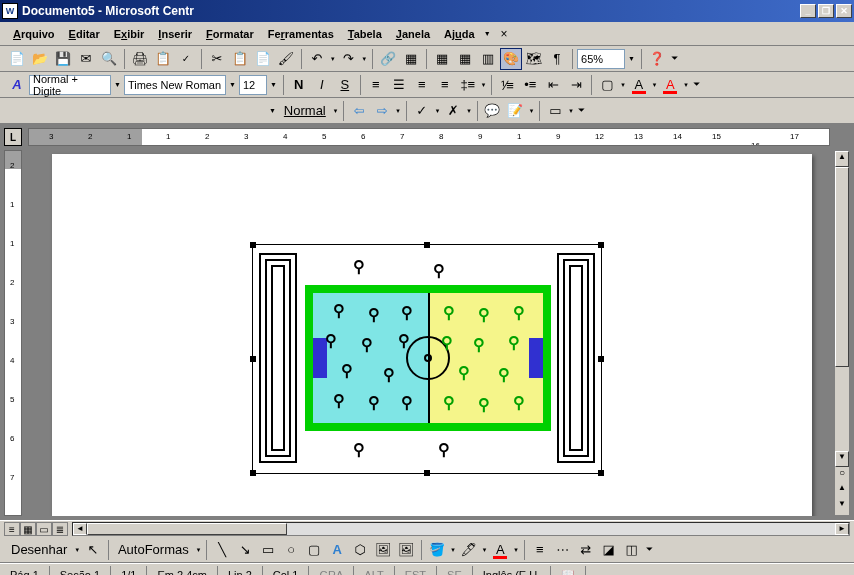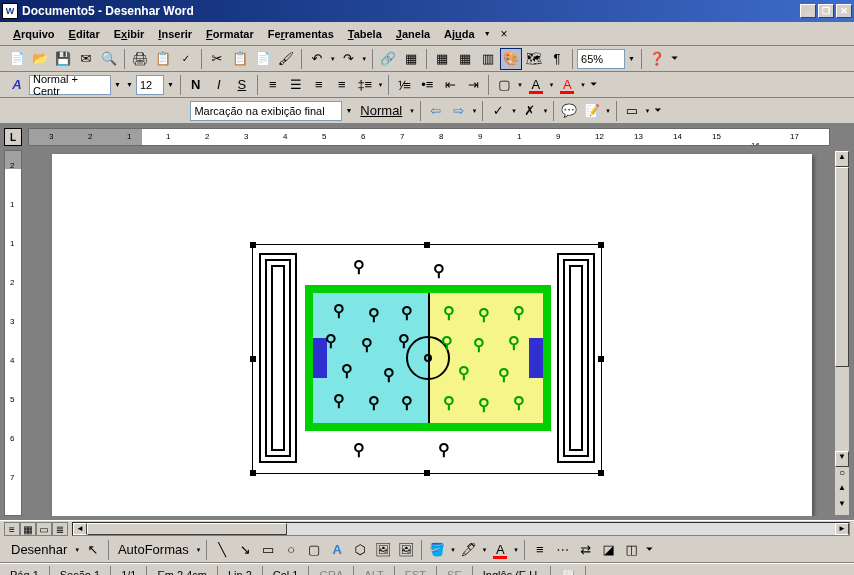--- a/index.html
+++ b/index.html
@@ -59,7 +59,7 @@
 
 <div class="titlebar">
   <div class="titlebar-icon">W</div>
-  <div class="titlebar-text">Documento5 - Desenhar Word</div>
+  <div class="titlebar-text">Documento5 - Microsoft Centr</div>
   <div class="titlebar-buttons">
     <div class="titlebar-btn">_</div>
     <div class="titlebar-btn">❐</div>

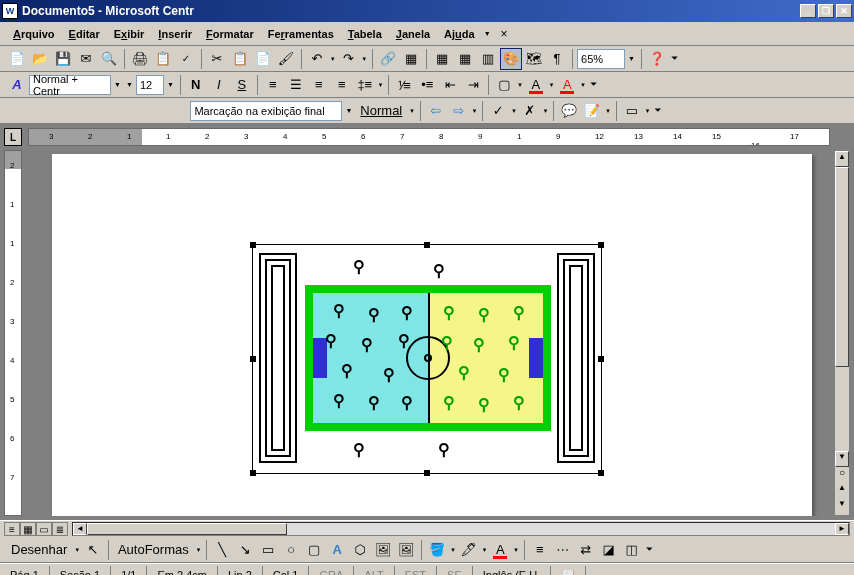--- a/index.html
+++ b/index.html
@@ -124,7 +124,7 @@
 <div class="toolbar">
   <div class="tb-btn" style="color:#3030D0;font-weight:bold;font-style:italic">A</div>
   <div class="tb-combo" style="width:82px">
-      <span>Normal + Centr</span>
+      <span>Normal + Digite</span>
     </div>
   <span class="dd-arrow">▼</span>
   <span class="dd-arrow">▼</span>

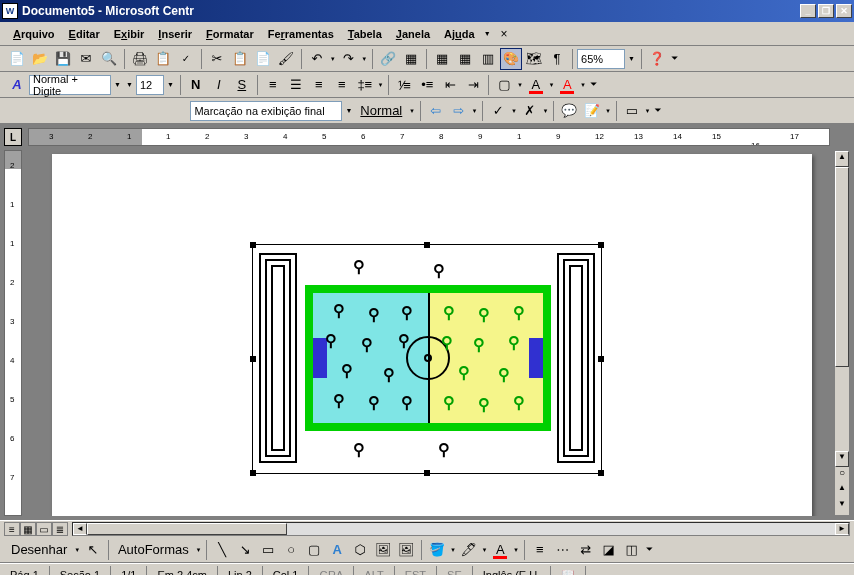--- a/index.html
+++ b/index.html
@@ -127,6 +127,9 @@
       <span>Normal + Digite</span>
     </div>
   <span class="dd-arrow">▼</span>
+  <div class="tb-combo" style="width:102px">
+      <span>Times New Roman</span>
+    </div>
   <span class="dd-arrow">▼</span>
   <div class="tb-combo" style="width:28px">
       <span>12</span>

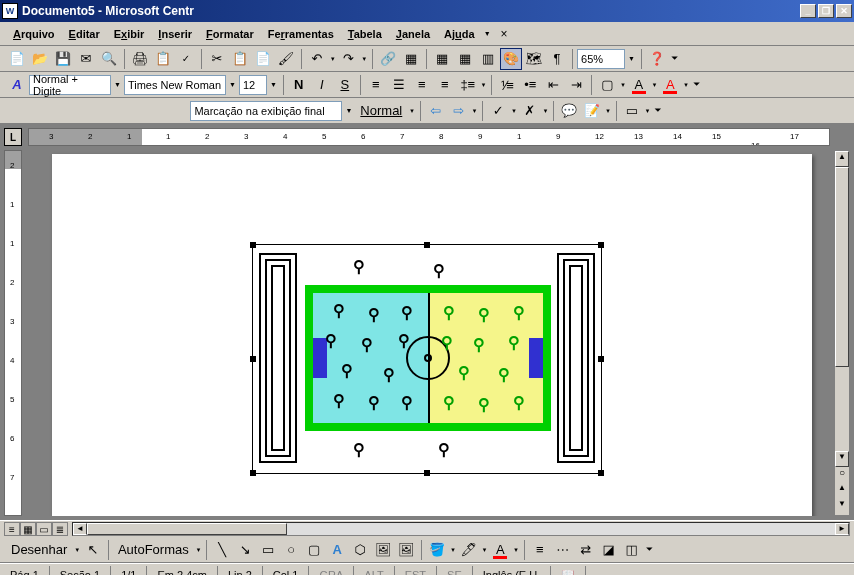--- a/index.html
+++ b/index.html
@@ -162,9 +162,6 @@
 </div>
 
 <div class="toolbar" style="justify-content:center">
-  <div class="tb-combo" style="width:152px">
-      <span>Marcação na exibição final</span>
-    </div>
   <span class="dd-arrow">▼</span>
   <div class="tb-btn" style="width:auto;padding:0 4px">
       <span style="text-decoration:underline">Normal</span>

